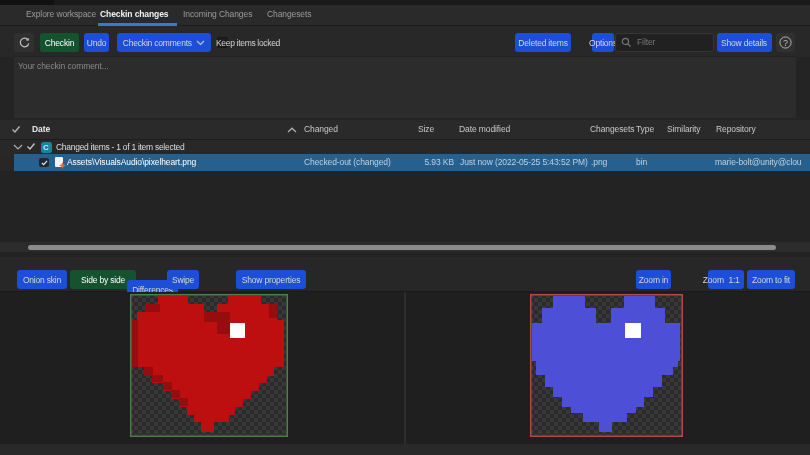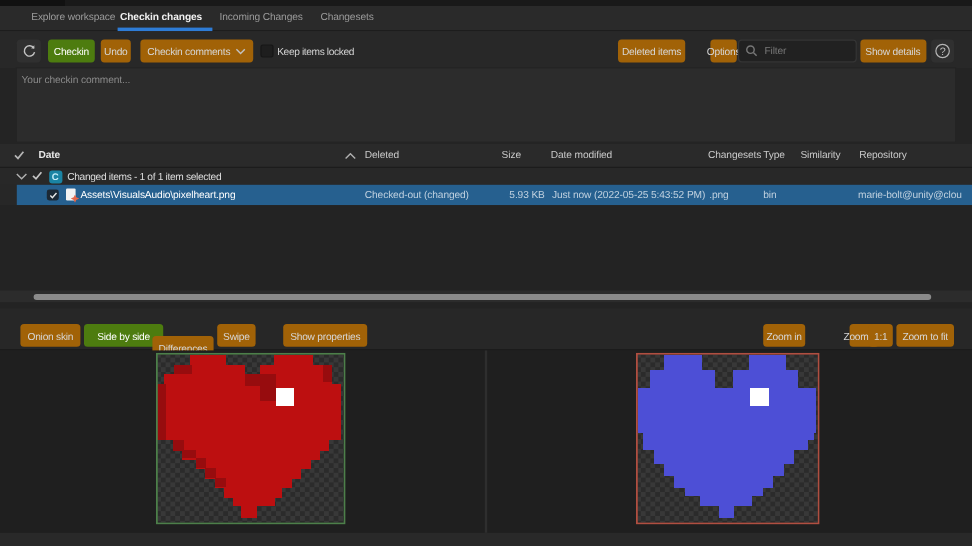--- a/index.html
+++ b/index.html
@@ -5,7 +5,7 @@
 body{position:relative;background:#272727;font-family:"Liberation Sans",sans-serif;font-size:8.5px;color:#c9c9c9;letter-spacing:-0.1px}
 .abs{position:absolute}
 .btn{position:absolute;height:19px;background:#a16207;border-radius:3px;color:#d6d6d6;display:flex;align-items:center;justify-content:center;font-size:8.5px;letter-spacing:-0.2px;white-space:nowrap}
-.blue{background:#4d7c0f;color:#fff}
+.blue{background:#14532d;color:#fff}
 .tabtxt{position:absolute;top:9px;font-size:8.5px;color:#9b9b9b;white-space:nowrap}
 </style></head>
 <body>

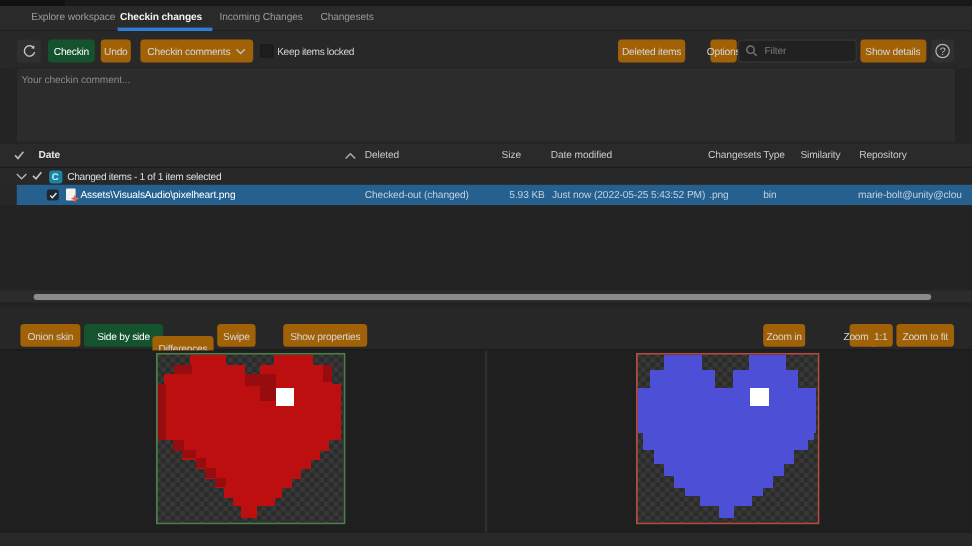--- a/index.html
+++ b/index.html
@@ -4,7 +4,7 @@
 html,body{width:810px;height:455px;overflow:hidden}
 body{position:relative;background:#272727;font-family:"Liberation Sans",sans-serif;font-size:8.5px;color:#c9c9c9;letter-spacing:-0.1px}
 .abs{position:absolute}
-.btn{position:absolute;height:19px;background:#a16207;border-radius:3px;color:#d6d6d6;display:flex;align-items:center;justify-content:center;font-size:8.5px;letter-spacing:-0.2px;white-space:nowrap}
+.btn{position:absolute;height:19px;background:#1d4ed8;border-radius:3px;color:#d6d6d6;display:flex;align-items:center;justify-content:center;font-size:8.5px;letter-spacing:-0.2px;white-space:nowrap}
 .blue{background:#14532d;color:#fff}
 .tabtxt{position:absolute;top:9px;font-size:8.5px;color:#9b9b9b;white-space:nowrap}
 </style></head>

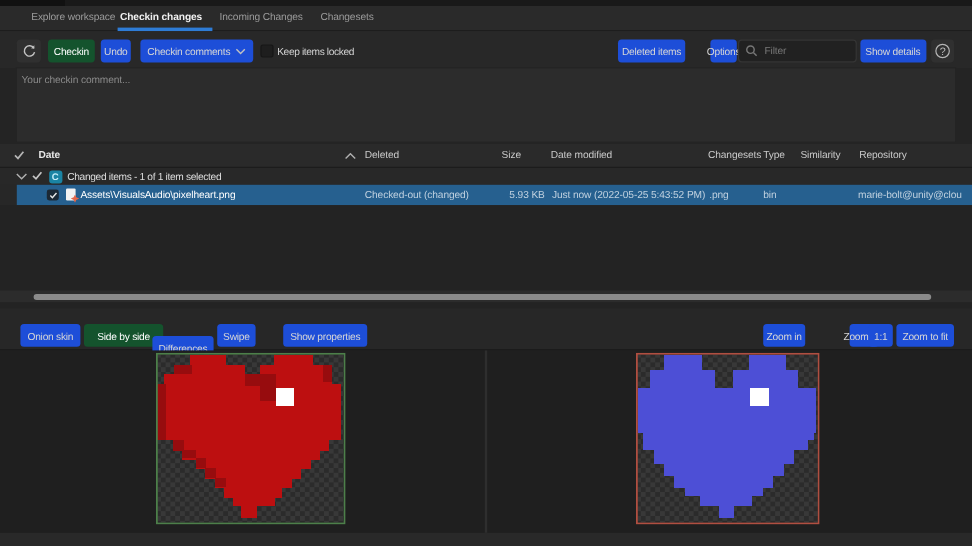--- a/index.html
+++ b/index.html
@@ -35,7 +35,7 @@
     </svg>
 </div>
 <div class="abs" style="left:217px;top:37px;width:11px;height:11px;background:#1e1e1e;border:1px solid #161616;border-radius:2px"></div>
-<div class="abs" style="left:231px;top:37.5px;color:#d2d2d2;letter-spacing:-0.32px">Keep items locked</div>
+<div class="abs" style="left:216px;top:37.5px;color:#d2d2d2;letter-spacing:-0.32px">Keep items locked</div>
 <div class="btn" style="left:515px;top:33px;width:56px">Deleted items</div>
 <div class="btn" style="left:592px;top:33px;width:22px">Options</div>
 <div class="abs" style="left:615px;top:33px;width:99px;height:19px;background:#212121;border:1px solid #353535;border-radius:3px"></div>

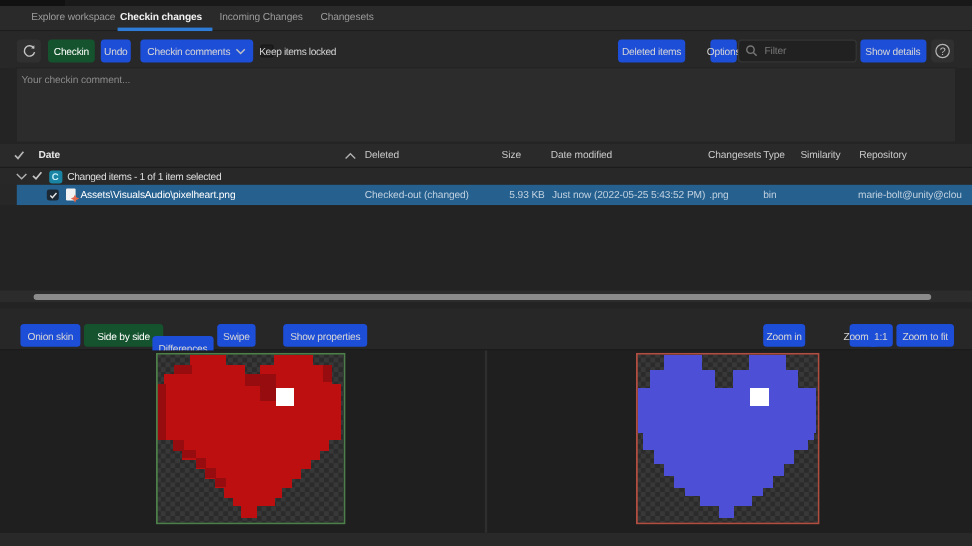--- a/index.html
+++ b/index.html
@@ -64,7 +64,7 @@
 <svg class="abs" style="left:287px;top:127px" width="10" height="6" viewBox="0 0 10 6">
     <path d="M1 5 L5 1.2 L9 5" fill="none" stroke="#b0b0b0" stroke-width="1.2"></path>
   </svg>
-<div class="abs" style="left:304px;top:124px">Deleted</div>
+<div class="abs" style="left:304px;top:124px">Changed</div>
 <div class="abs" style="left:418px;top:124px">Size</div>
 <div class="abs" style="left:459px;top:124px">Date modified</div>
 <div class="abs" style="left:590px;top:124px">Changesets</div>

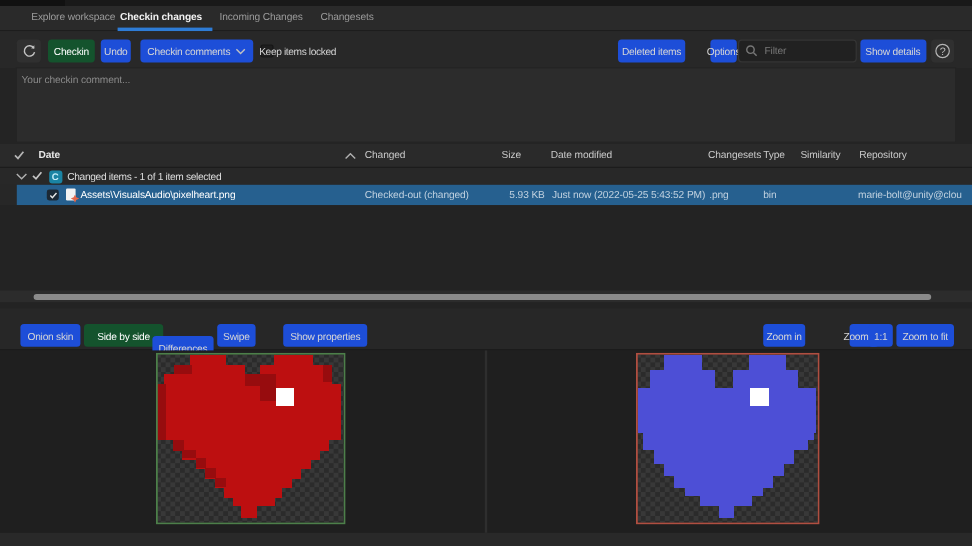--- a/index.html
+++ b/index.html
@@ -110,7 +110,7 @@
 <div class="btn" style="left:17px;top:270px;width:50px">Onion skin</div>
 <div class="btn blue" style="left:70px;top:270px;width:66px">Side by side</div>
 <div class="btn" style="left:127px;top:280px;width:51px">Differences</div>
-<div class="btn" style="left:181px;top:270px;width:32px">Swipe</div>
+<div class="btn" style="left:167px;top:270px;width:32px">Swipe</div>
 <div class="btn" style="left:236px;top:270px;width:70px">Show properties</div>
 <div class="btn" style="left:636px;top:270px;width:35px">Zoom in</div>
 <div class="btn" style="left:708px;top:270px;width:24px">Zoom out</div>

